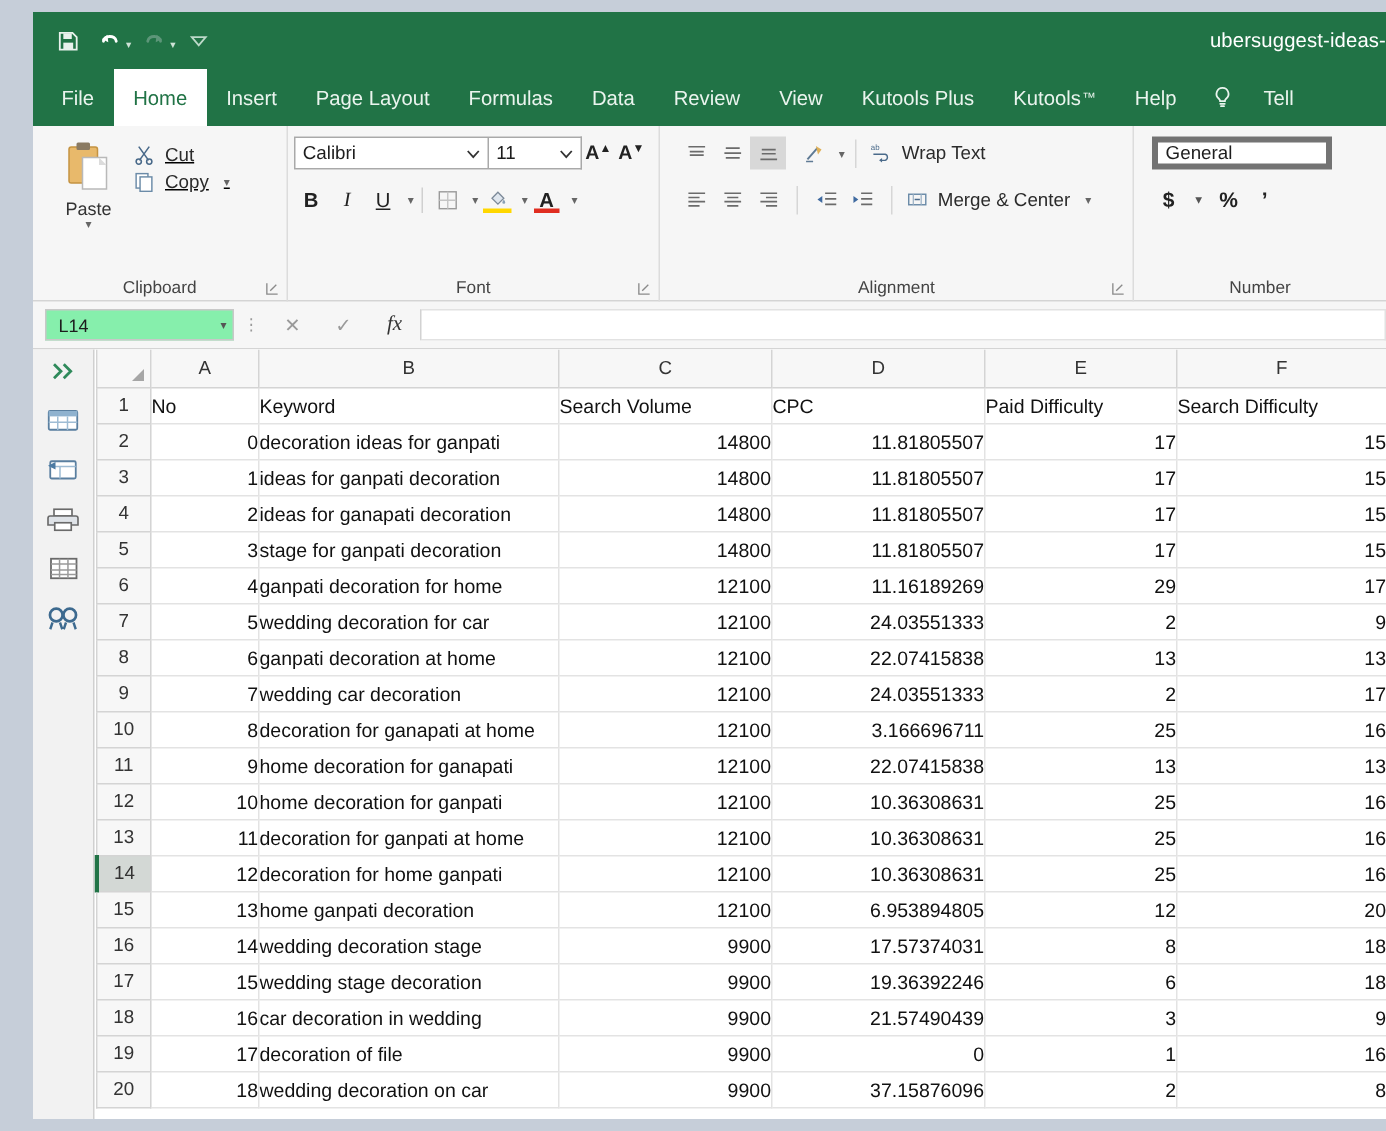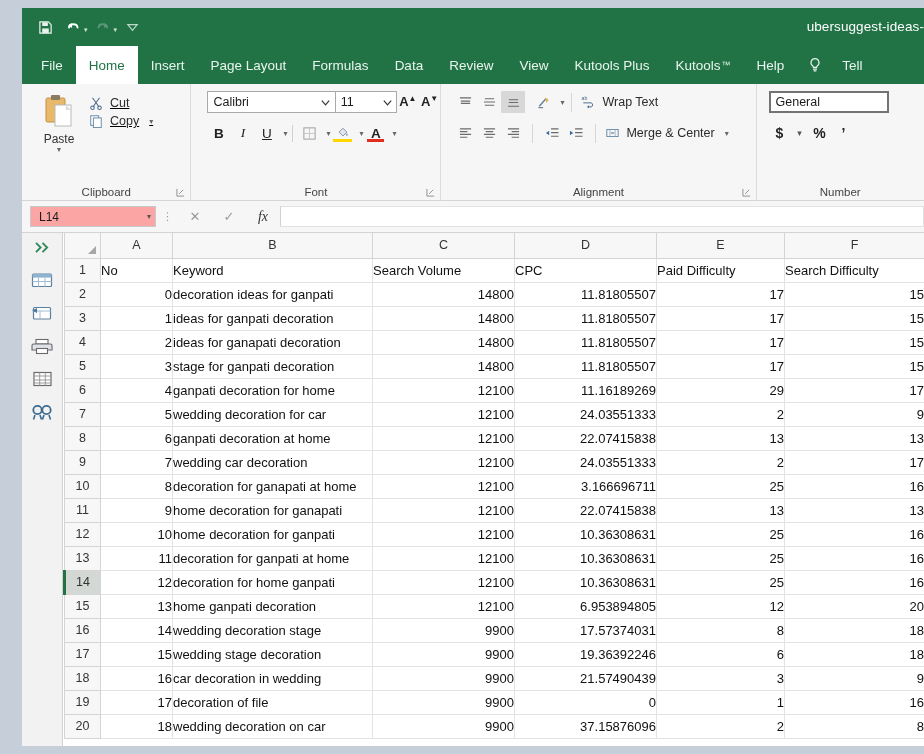--- a/index.html
+++ b/index.html
@@ -63,7 +63,7 @@
   .mini-caret { font-size:8px; color:#666; margin-left:4px; }
 
   
-  .g-font { width:250px; padding-left:16px; flex-direction:column; }
+  .g-font { width:250px; padding-left:4px; flex-direction:column; }
   .font-row1 { display:flex; align-items:center; gap:0; }
   .combo {
     height:22px; border:1px solid #a9a9a9; background:#fff; display:flex; align-items:center;

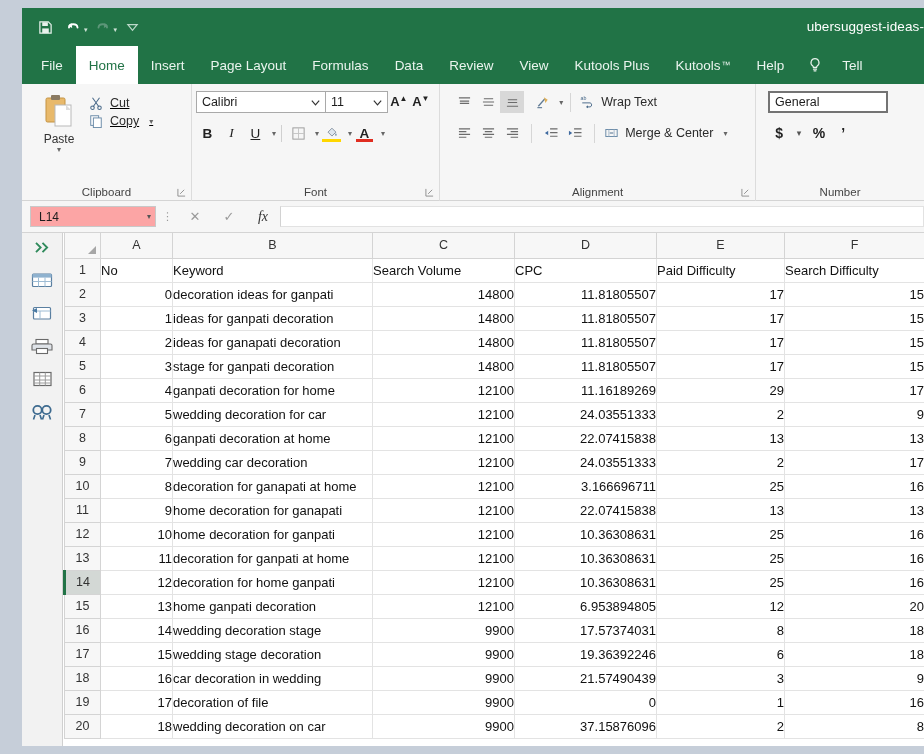--- a/index.html
+++ b/index.html
@@ -99,7 +99,7 @@
   
   .g-number { width:170px; padding-left:12px; flex-direction:column; }
   .numfmt {
-    width:120px; height:22px; border:2px solid #737373; background:#fff;
+    width:120px; height:22px; border:4px solid #737373; background:#fff;
     display:flex; align-items:center; padding-left:5px; font-size:12.5px; color:#1d1d1d;
   }
   .num-row2 { display:flex; align-items:center; gap:2px; margin-top:10px; }

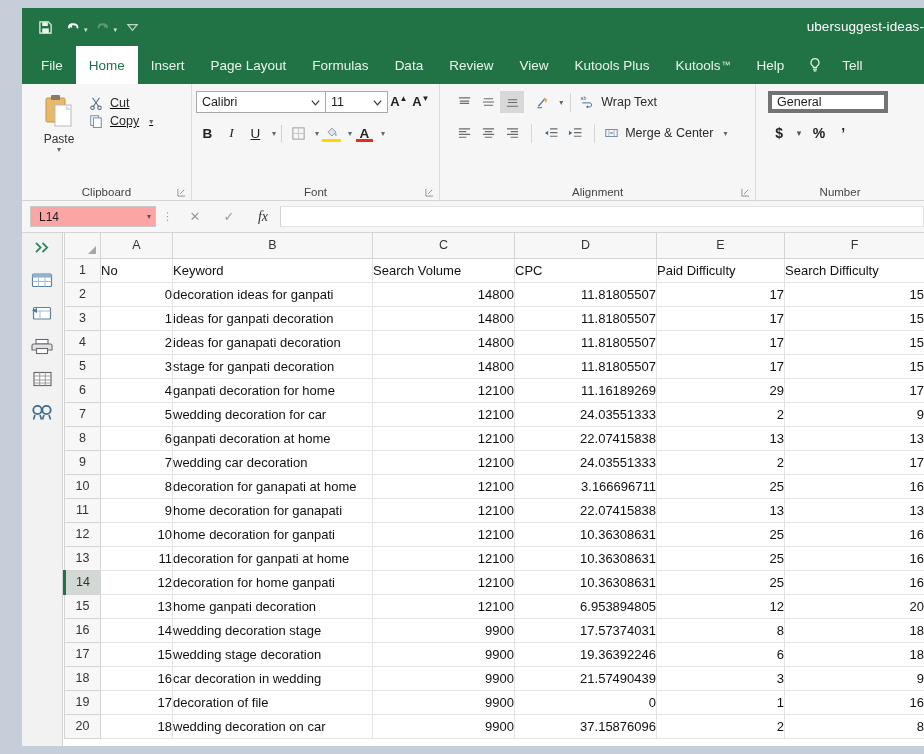--- a/index.html
+++ b/index.html
@@ -111,7 +111,7 @@
   .fbar { height:32px; background:#f6f6f6; display:flex; align-items:center;
           padding:0 0 0 8px; border-bottom:1px solid #d4d4d4; }
   .namebox {
-    width:126px; height:21px; background:#fca5a5; border:1px solid #c8c8c8;
+    width:126px; height:21px; background:#86efac; border:1px solid #c8c8c8;
     display:flex; align-items:center; padding:0 4px 0 8px; font-size:12px; color:#1d1d1d;
   }
   .namebox .nv { flex:1; }

